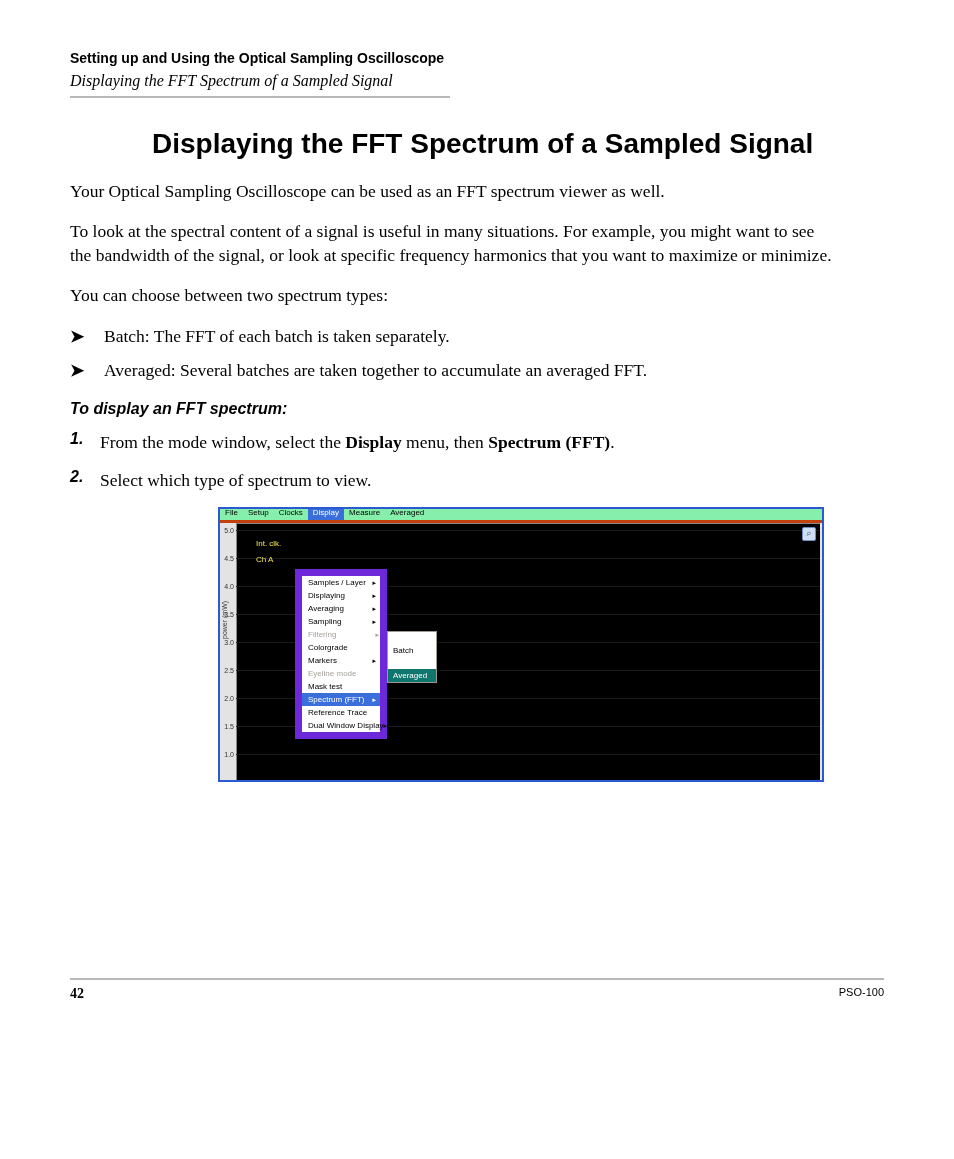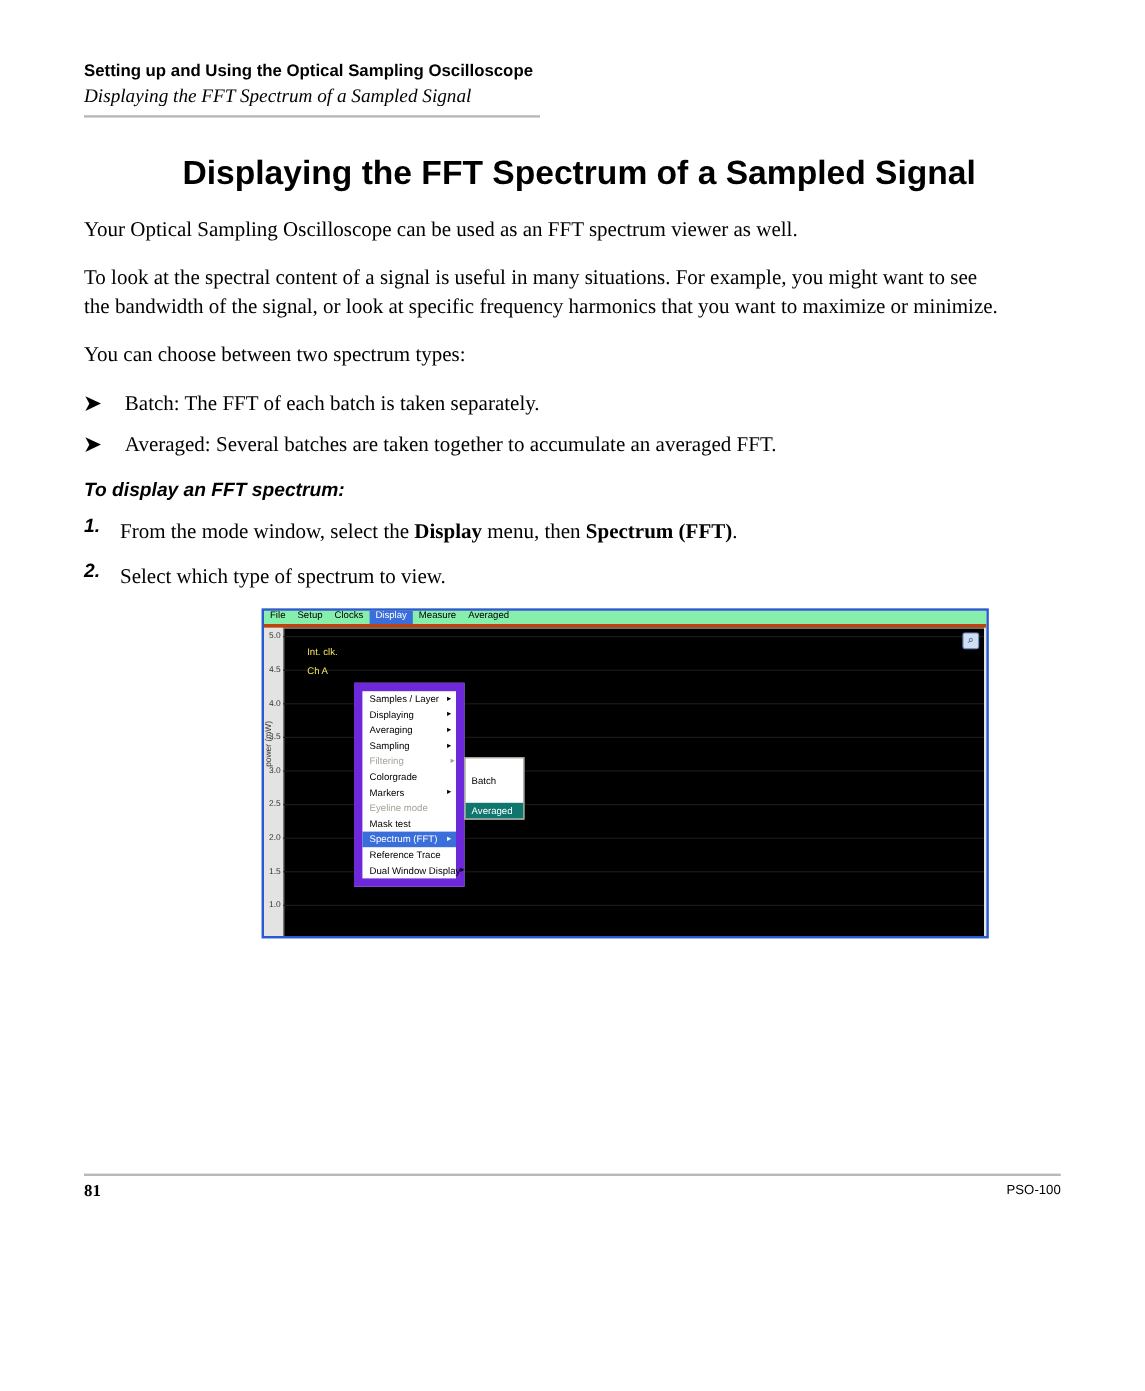--- a/index.html
+++ b/index.html
@@ -337,7 +337,7 @@
 </div>
 
 <div class="footer">
-  <span class="page-num">81</span>
+  <span class="page-num">42</span>
   <span class="model">PSO-100</span>
 </div>
 

